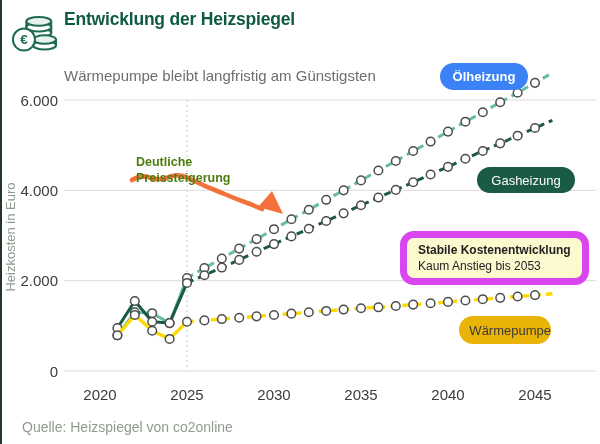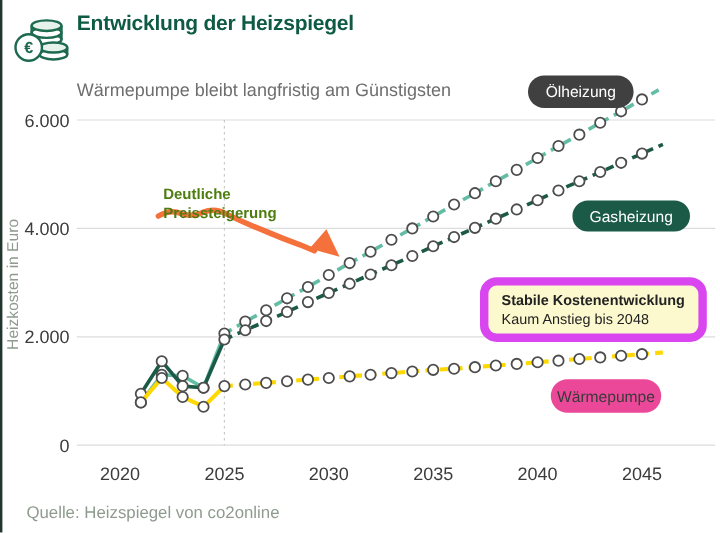--- a/index.html
+++ b/index.html
@@ -164,7 +164,7 @@
     <div>Preissteigerung</div>
   </div>
 
-  <div class="pill pill-oil" id="pill-oil" style="background: #404040;">
+  <div class="pill pill-oil" id="pill-oil" style="background: #3b82f6; font-weight: bold;">
     <span>Ölheizung</span>
   </div>
   <div class="pill pill-gas" id="pill-gas" style="background: rgb(27, 90, 71);">

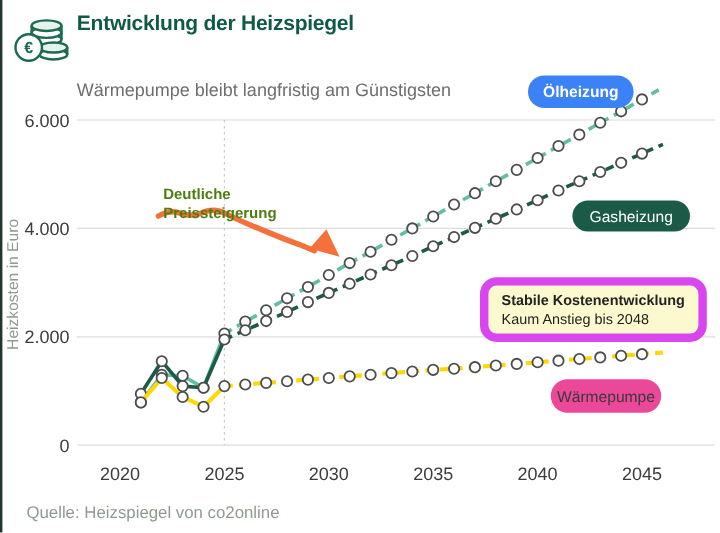--- a/index.html
+++ b/index.html
@@ -176,7 +176,7 @@
 
   <div class="note-box">
     <div class="b1">Stabile Kostenentwicklung</div>
-    <div>Kaum Anstieg bis 2048</div>
+    <div>Kaum Anstieg bis 2053</div>
   </div>
 
   <div class="source">Quelle: Heizspiegel von co2online</div>

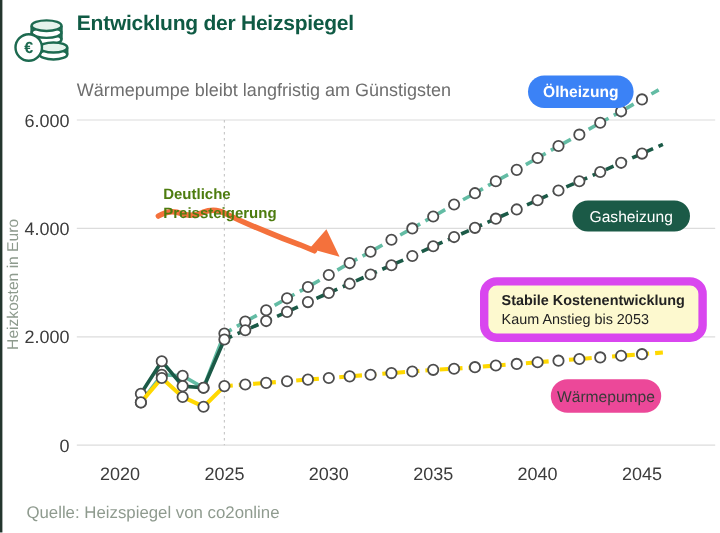--- a/index.html
+++ b/index.html
@@ -170,7 +170,7 @@
   <div class="pill pill-gas" id="pill-gas" style="background: rgb(27, 90, 71);">
     <span>Gasheizung</span>
   </div>
-  <div class="pill pill-wp" id="pill-wp" style="background: #ec4899;">
+  <div class="pill pill-wp" id="pill-wp" style="background: #eab308; justify-content: flex-end;">
     <span>Wärmepumpe</span>
   </div>
 

